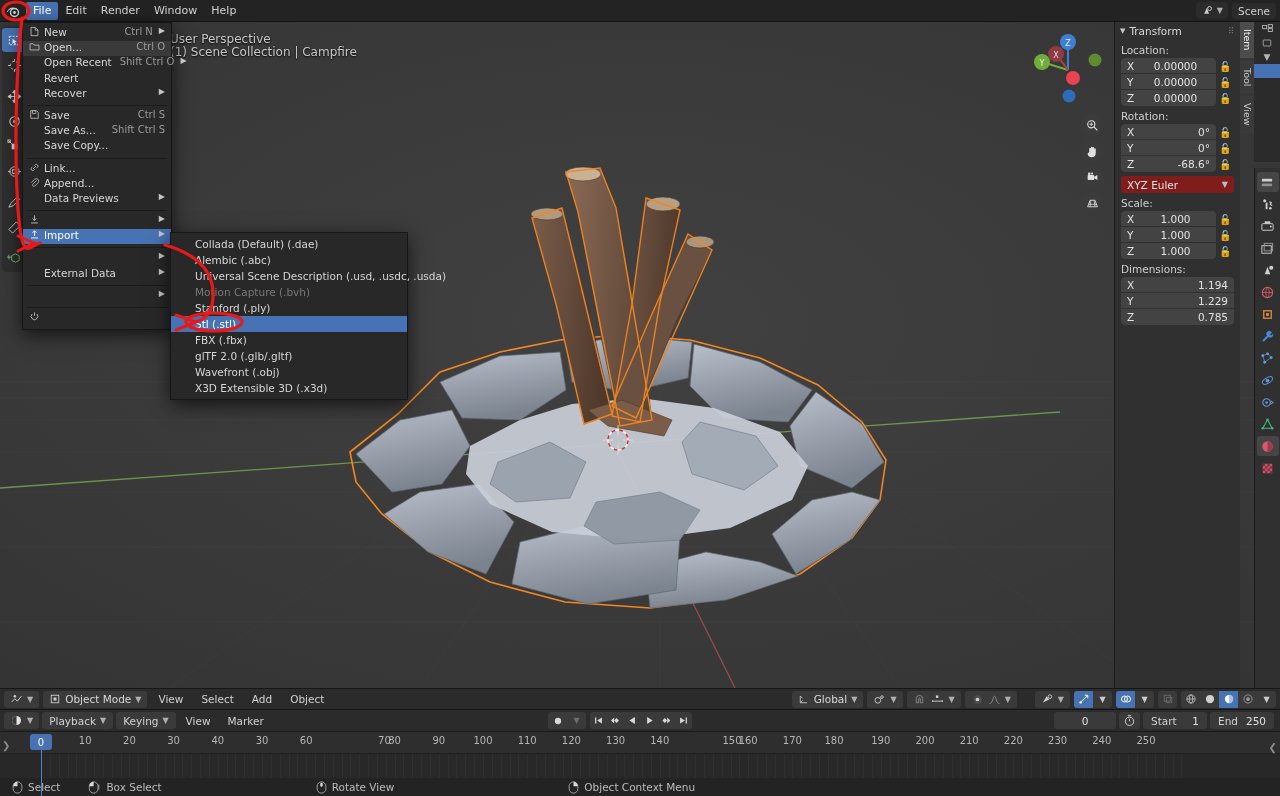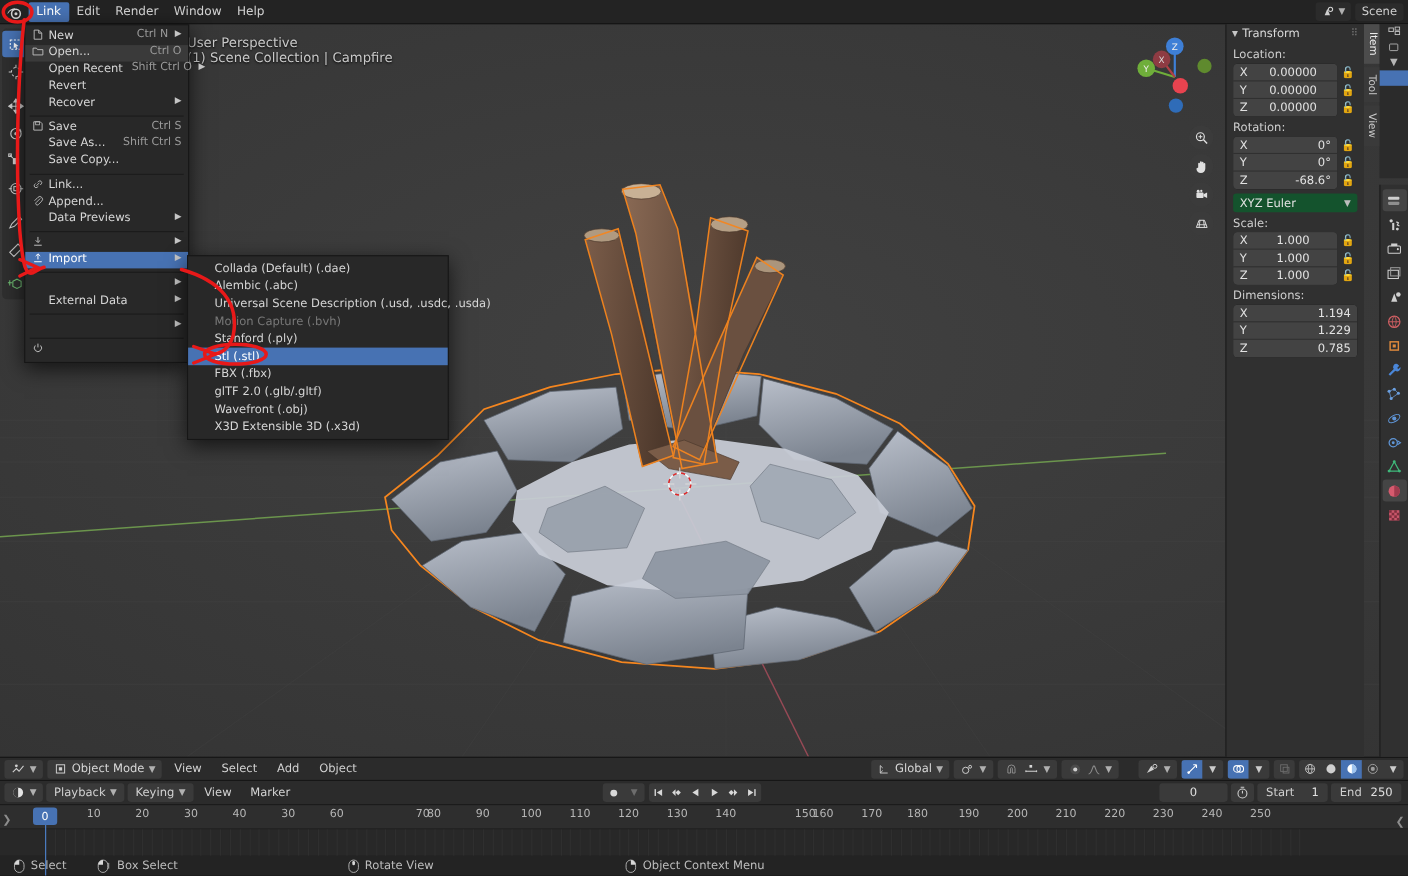--- a/index.html
+++ b/index.html
@@ -679,7 +679,7 @@
           <circle cx="9.5" cy="9.5" r="1.4" fill="#d0d0d0"></circle>
         </svg>
     </div>
-    <div class="menu-root active">Link</div>
+    <div class="menu-root active">File</div>
     <div class="menu-root">Edit</div>
     <div class="menu-root">Render</div>
     <div class="menu-root">Window</div>

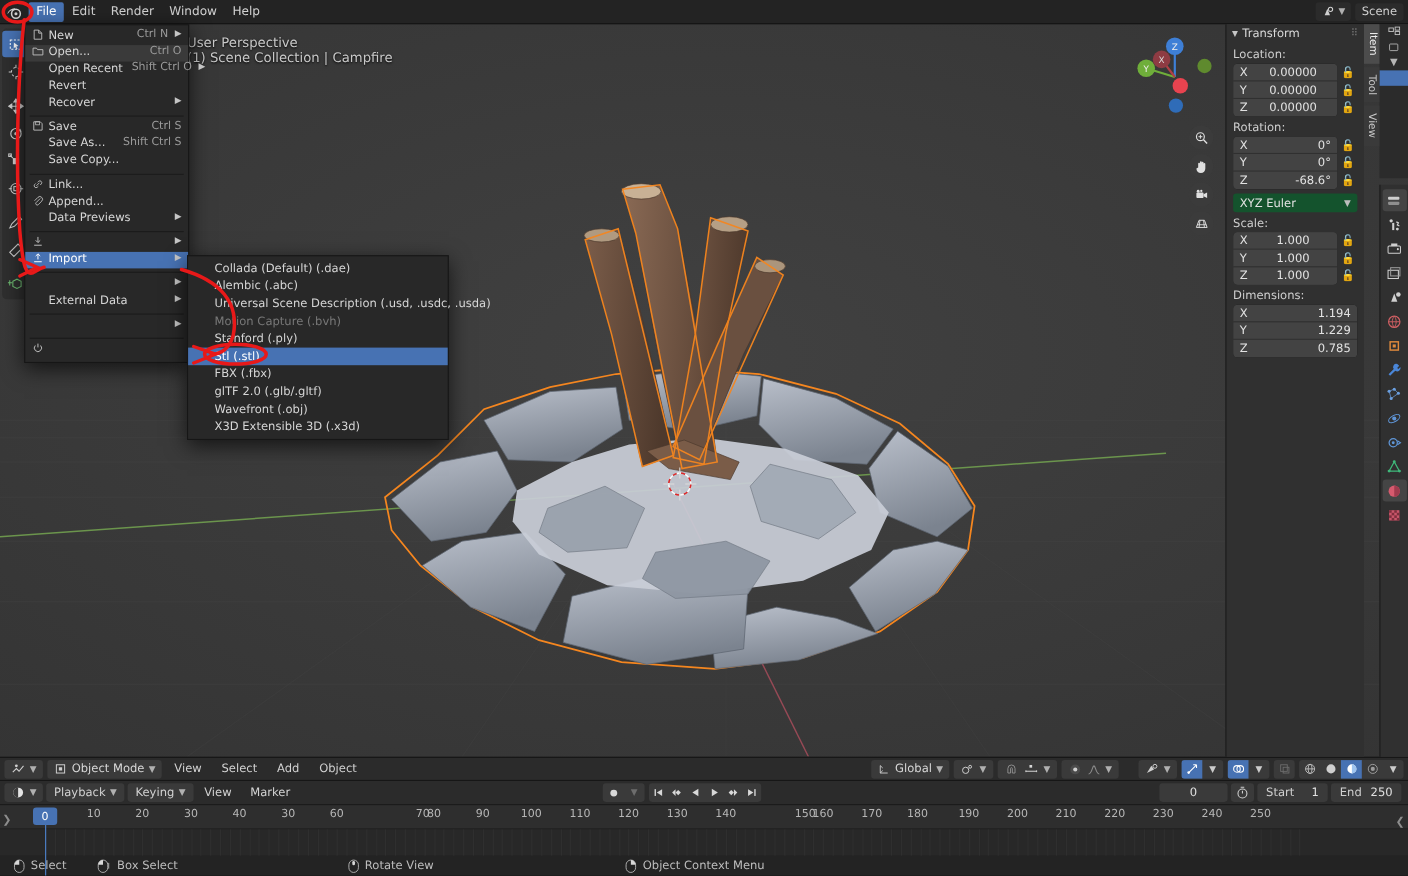--- a/index.html
+++ b/index.html
@@ -127,7 +127,7 @@
   .locks { display: flex; flex-direction: column; width: 16px; margin-left: 2px; }
   .lock { height: 16px; display: flex; align-items: center; justify-content: center; color: #8e8e8e; font-size: 10px;}
   .np-select {
-    margin: 4px 6px 0 6px; height: 17px; background: #14532d; border-radius: 3px;
+    margin: 4px 6px 0 6px; height: 17px; background: #7f1d1d; border-radius: 3px;
     display: flex; align-items: center; padding: 0 6px; font-size: 10.5px; color: #e2e2e2;
   }
   .np-select .cv { margin-left: auto; color: #bdbdbd; font-size: 8px; }

